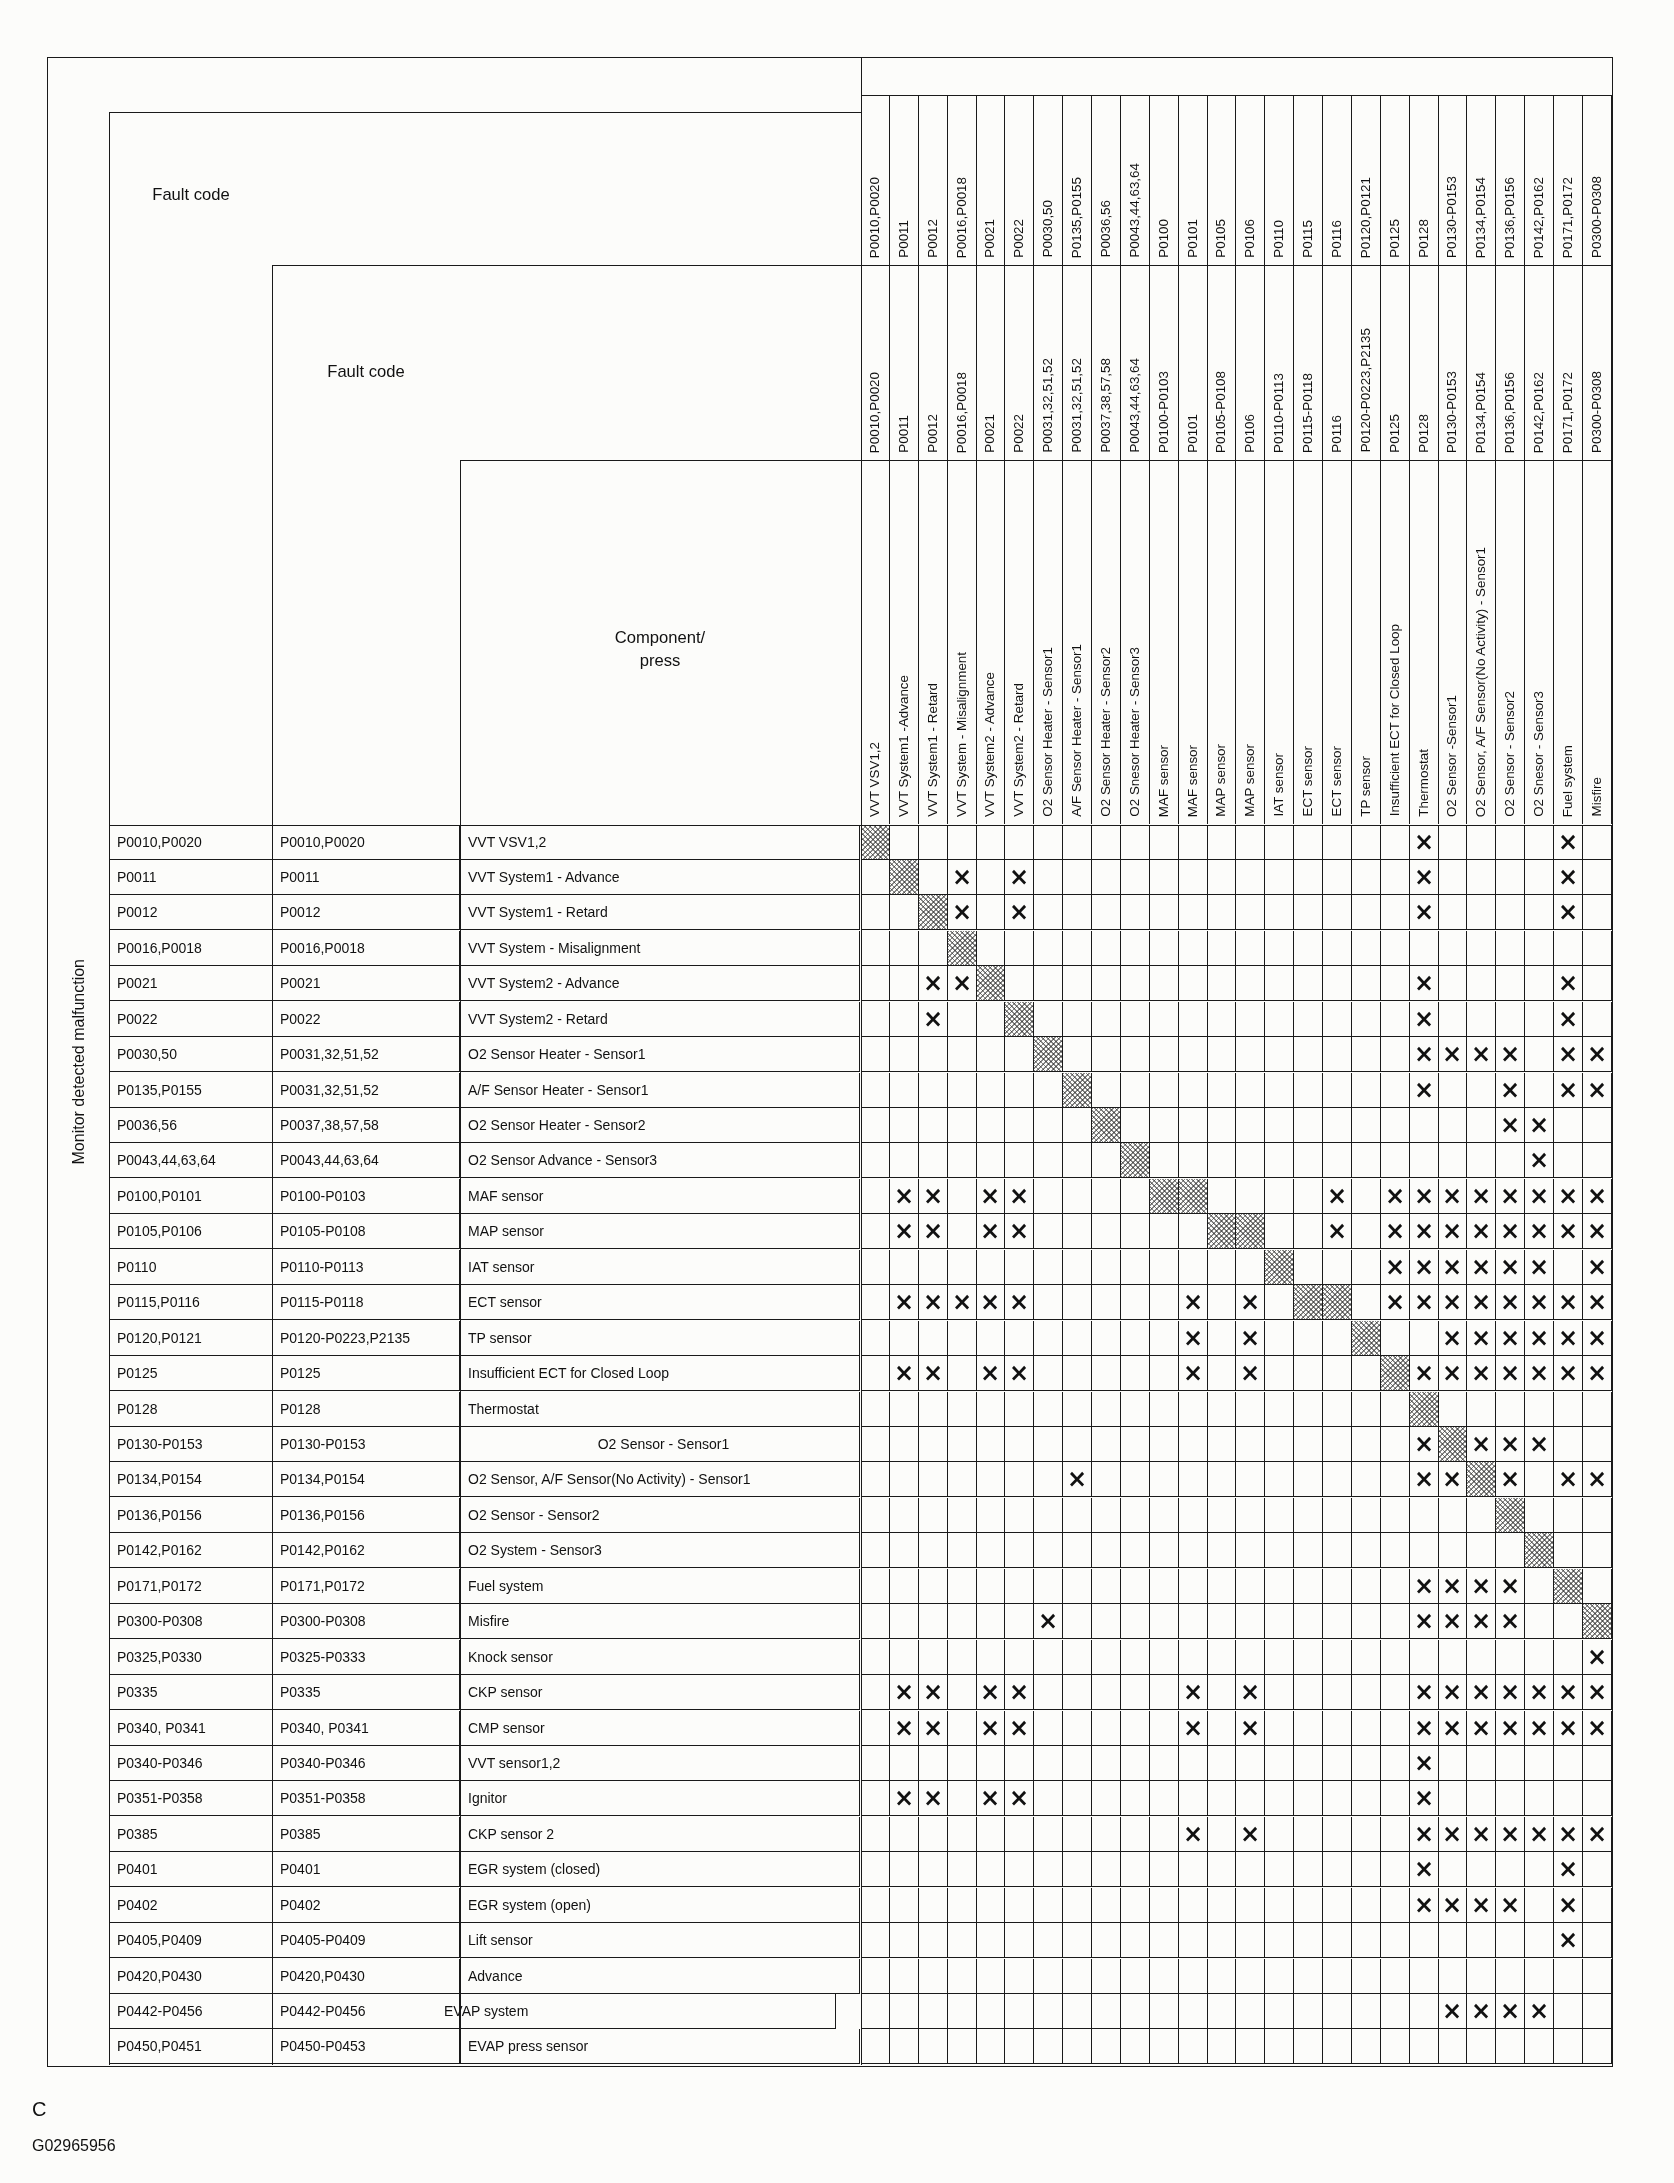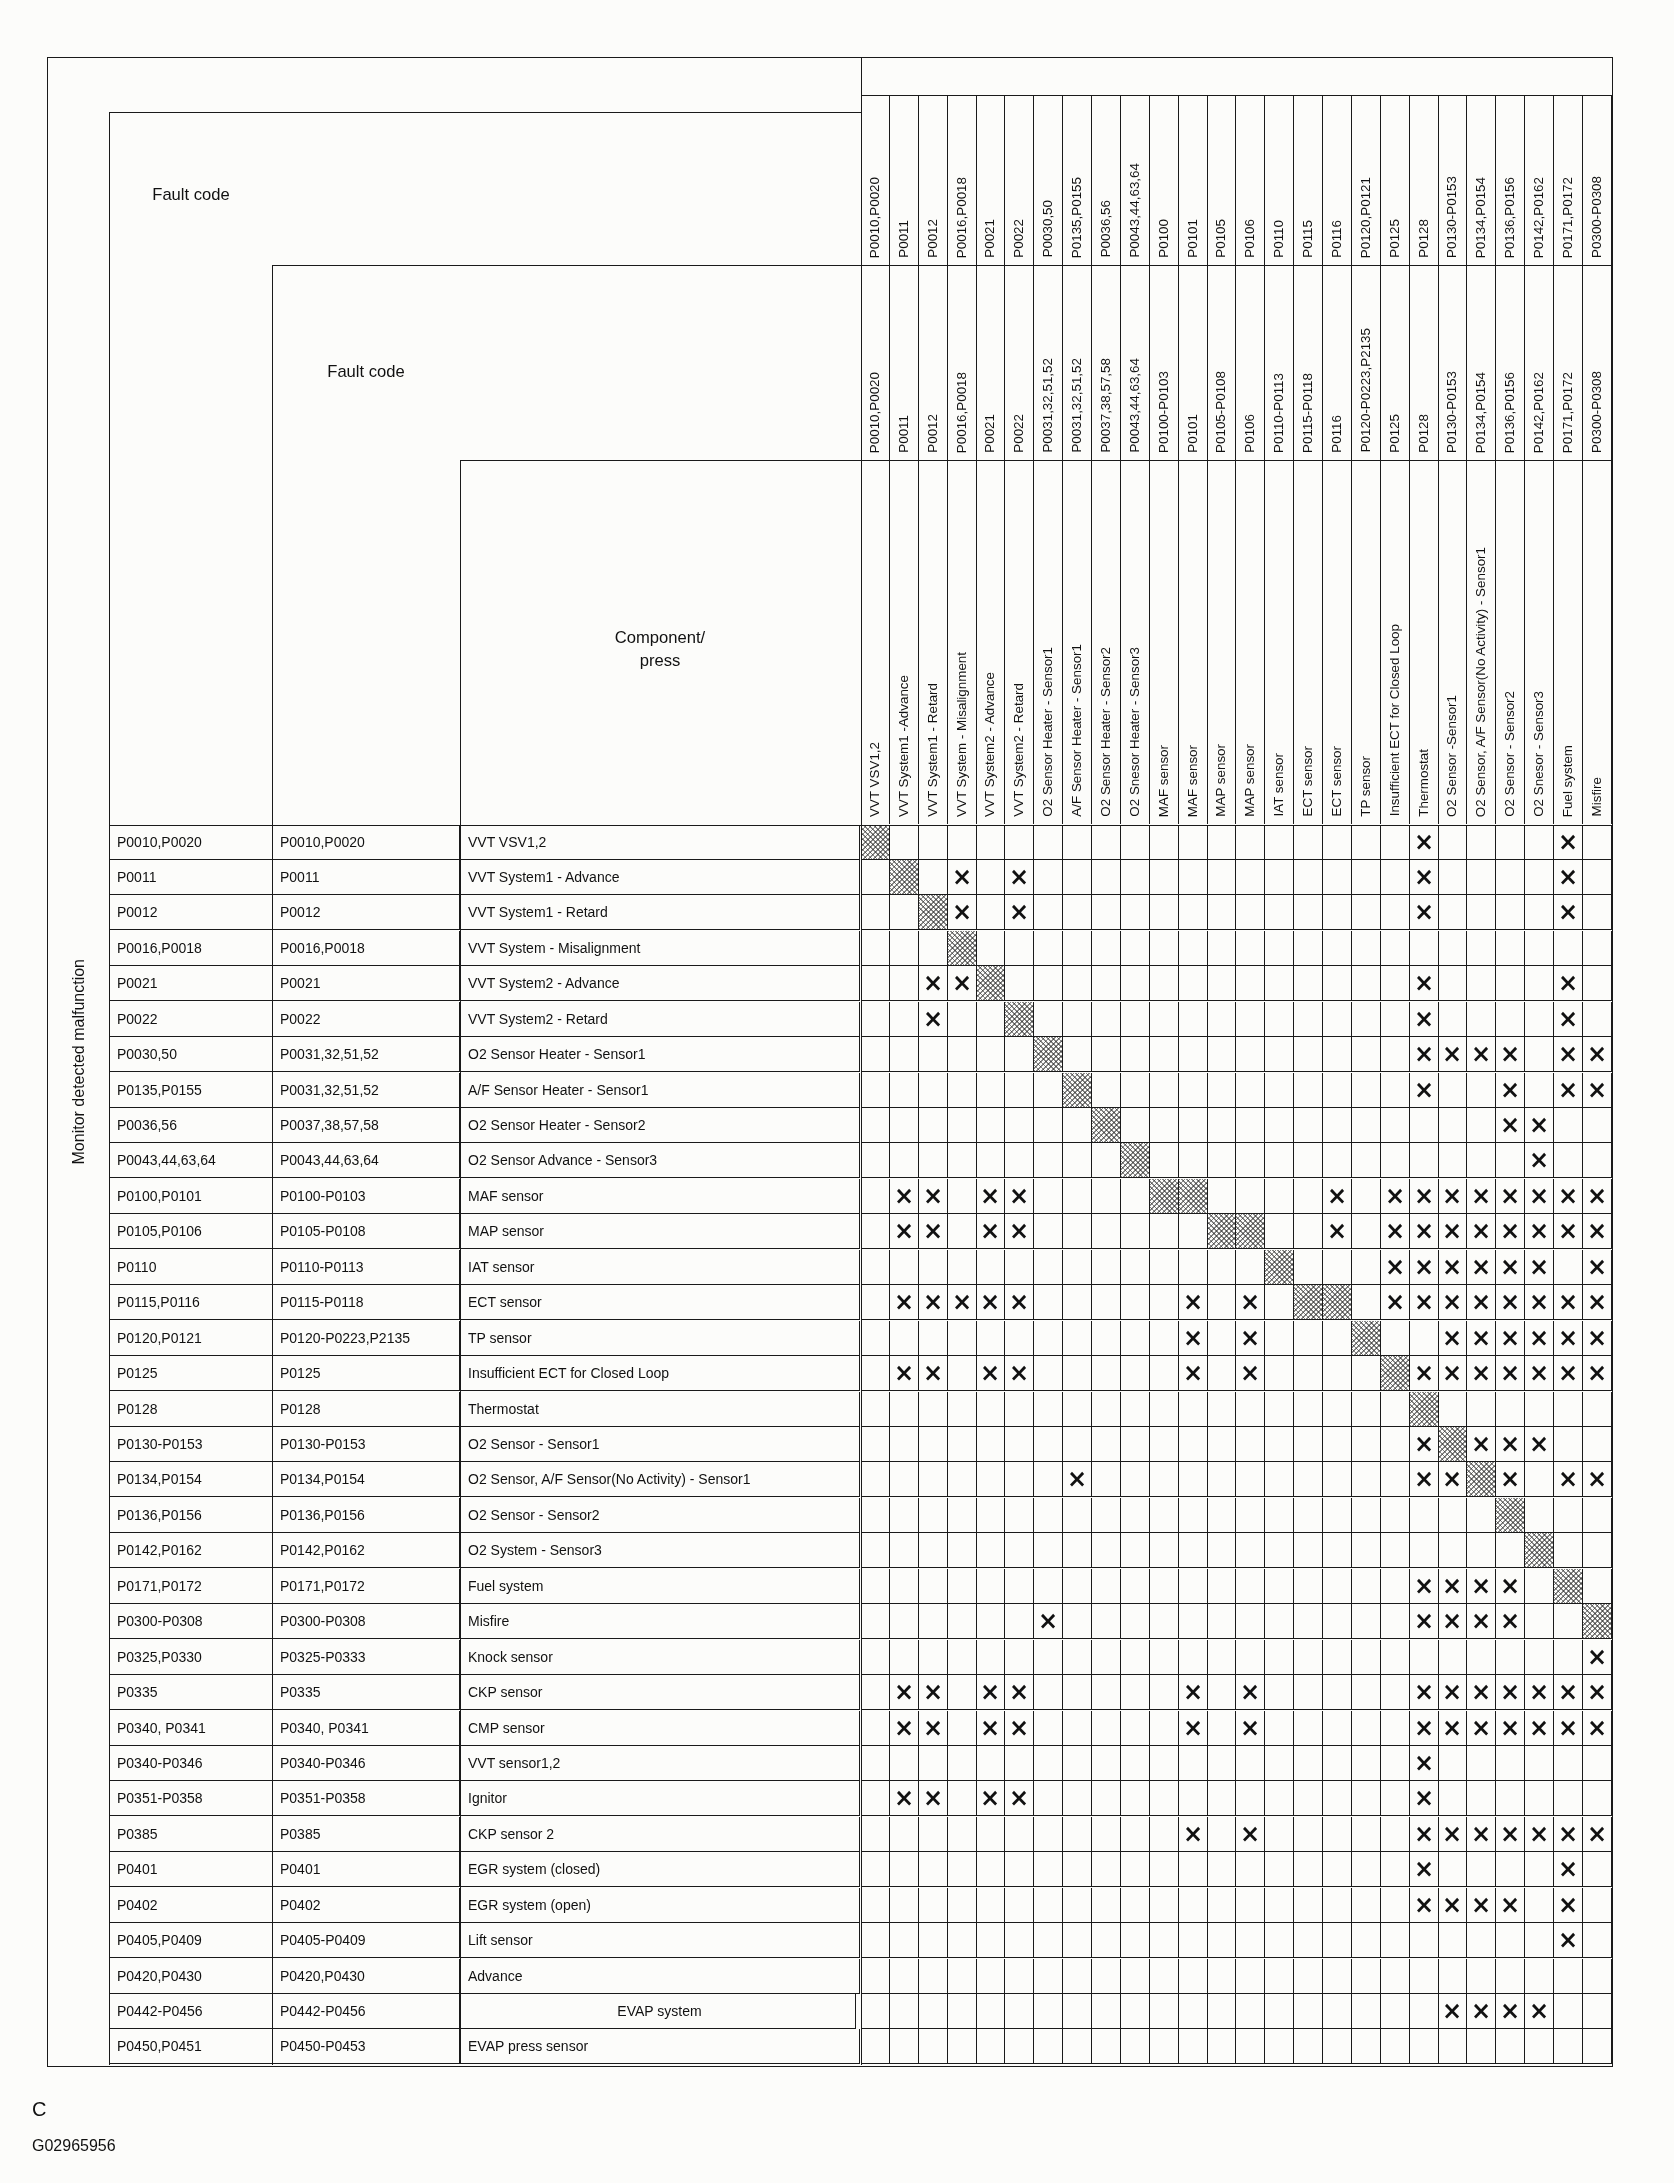--- a/index.html
+++ b/index.html
@@ -1100,7 +1100,7 @@
       <div class="cell labelcell" style="left: 272px; top: 1427px; width: 188px; height: 35px;">
         <span>P0130-P0153</span>
       </div>
-      <div class="cell labelcell" style="left: 460px; top: 1427px; width: 400px; height: 35px;">
+      <div class="cell labelcell" style="left: 460px; top: 1427px; width: 400px; height: 35px; justify-content: center;">
         <span>O2 Sensor - Sensor1</span>
       </div>
       <div class="cell mcell" style="left: 861px; top: 1427px; width: 29px; height: 35px;"></div>

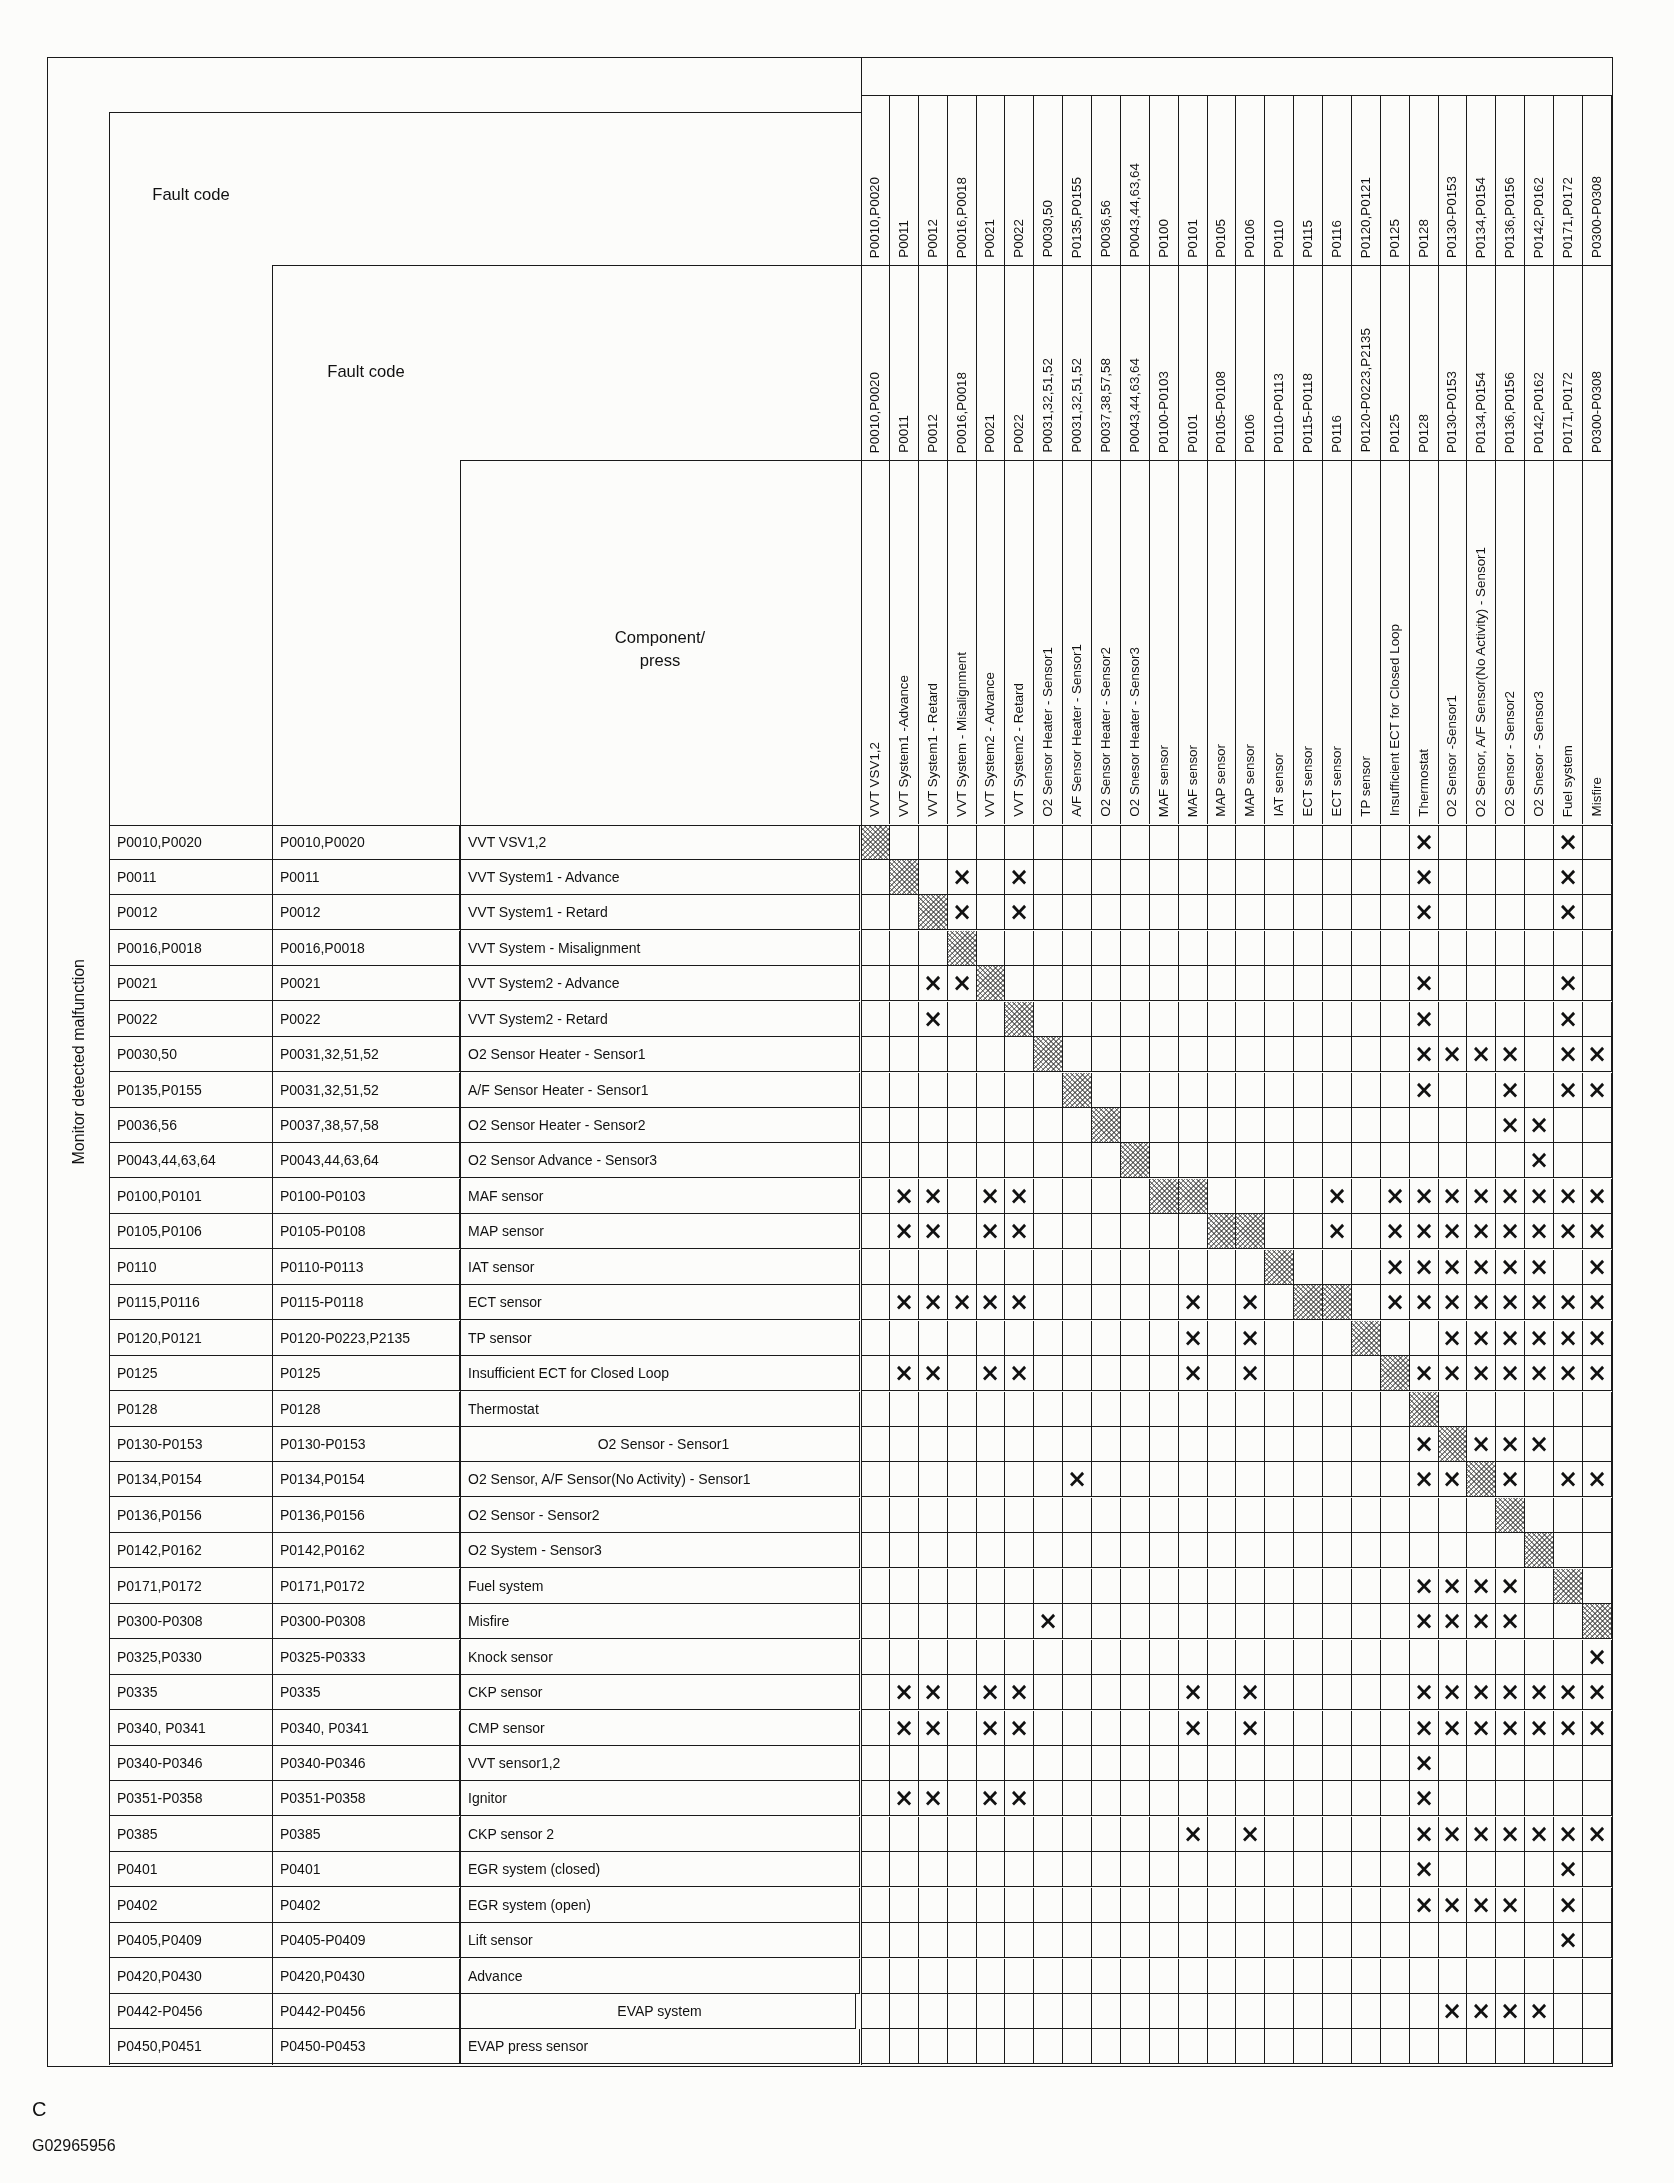--- a/index.html
+++ b/index.html
@@ -1798,7 +1798,7 @@
       <div class="cell labelcell" style="left: 272px; top: 1994px; width: 188px; height: 35px;">
         <span>P0442-P0456</span>
       </div>
-      <div class="cell labelcell" style="left: 456px; top: 1994px; width: 400px; height: 35px; justify-content: center;">
+      <div class="cell labelcell" style="left: 436px; top: 1994px; width: 400px; height: 35px;">
         <span>EVAP system</span>
       </div>
       <div class="cell mcell" style="left: 861px; top: 1994px; width: 29px; height: 35px;"></div>

